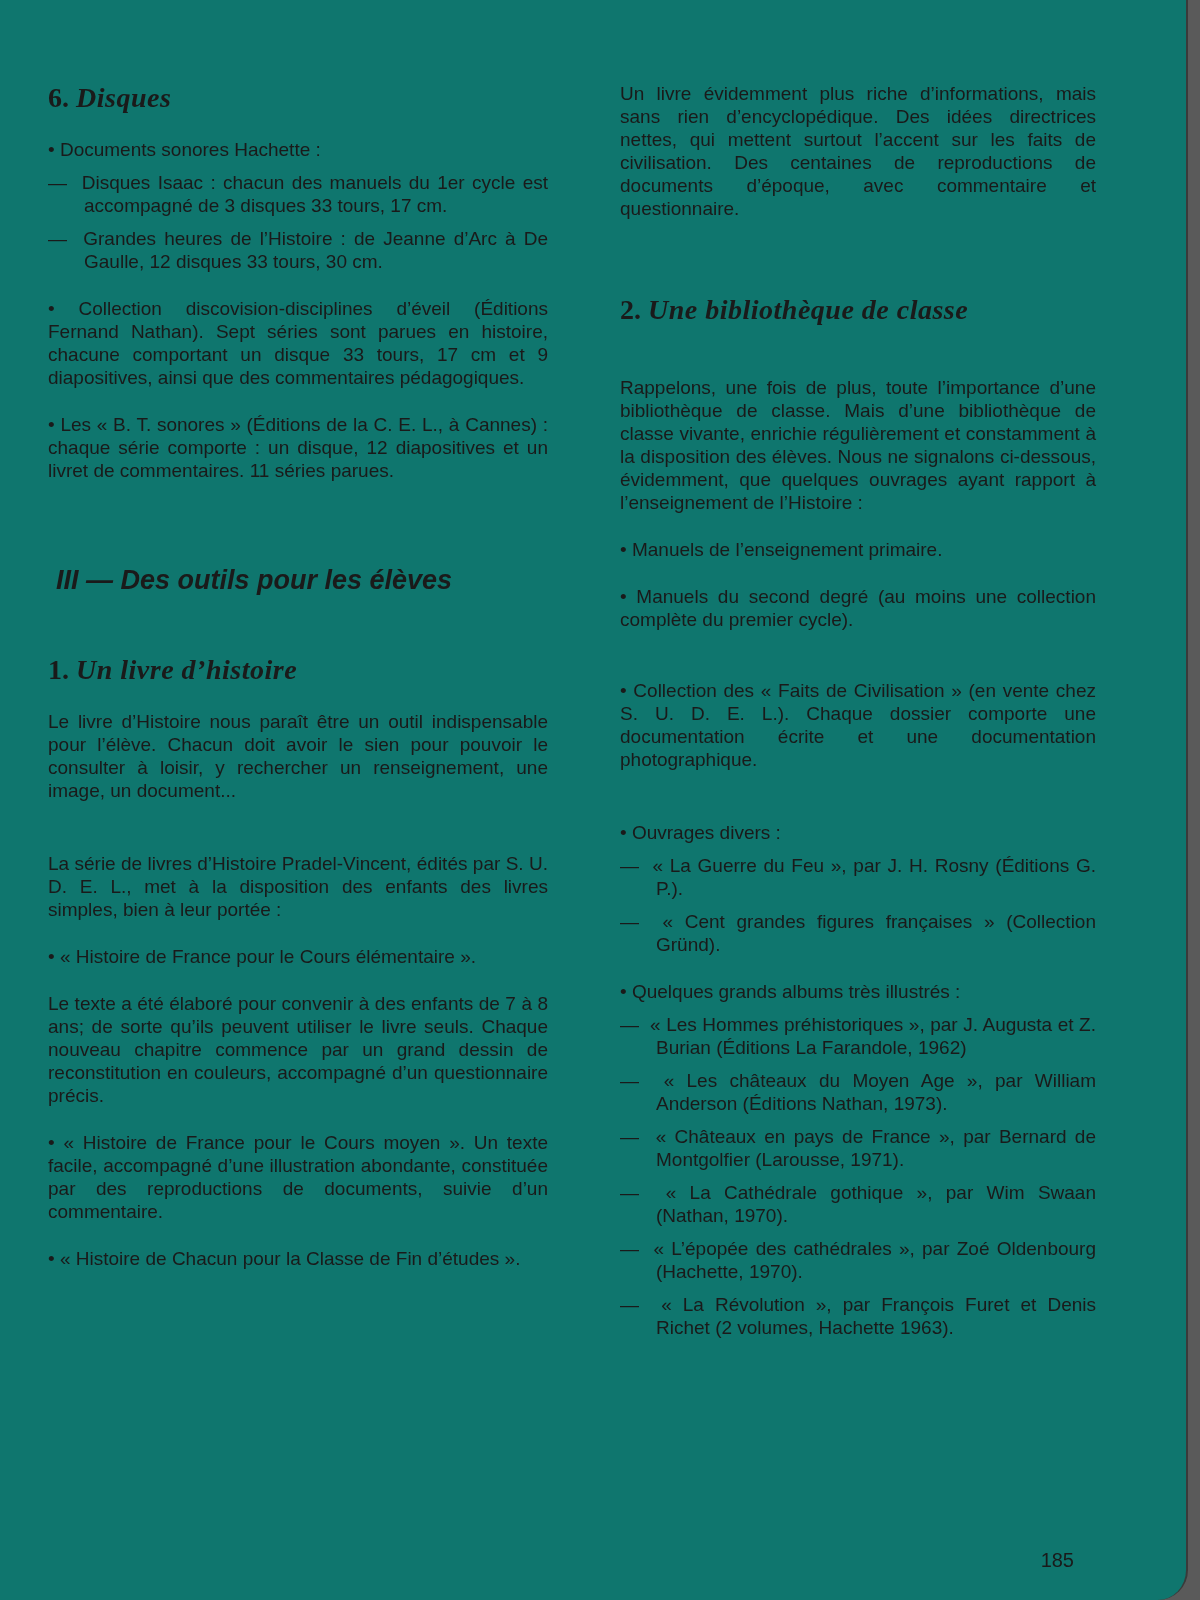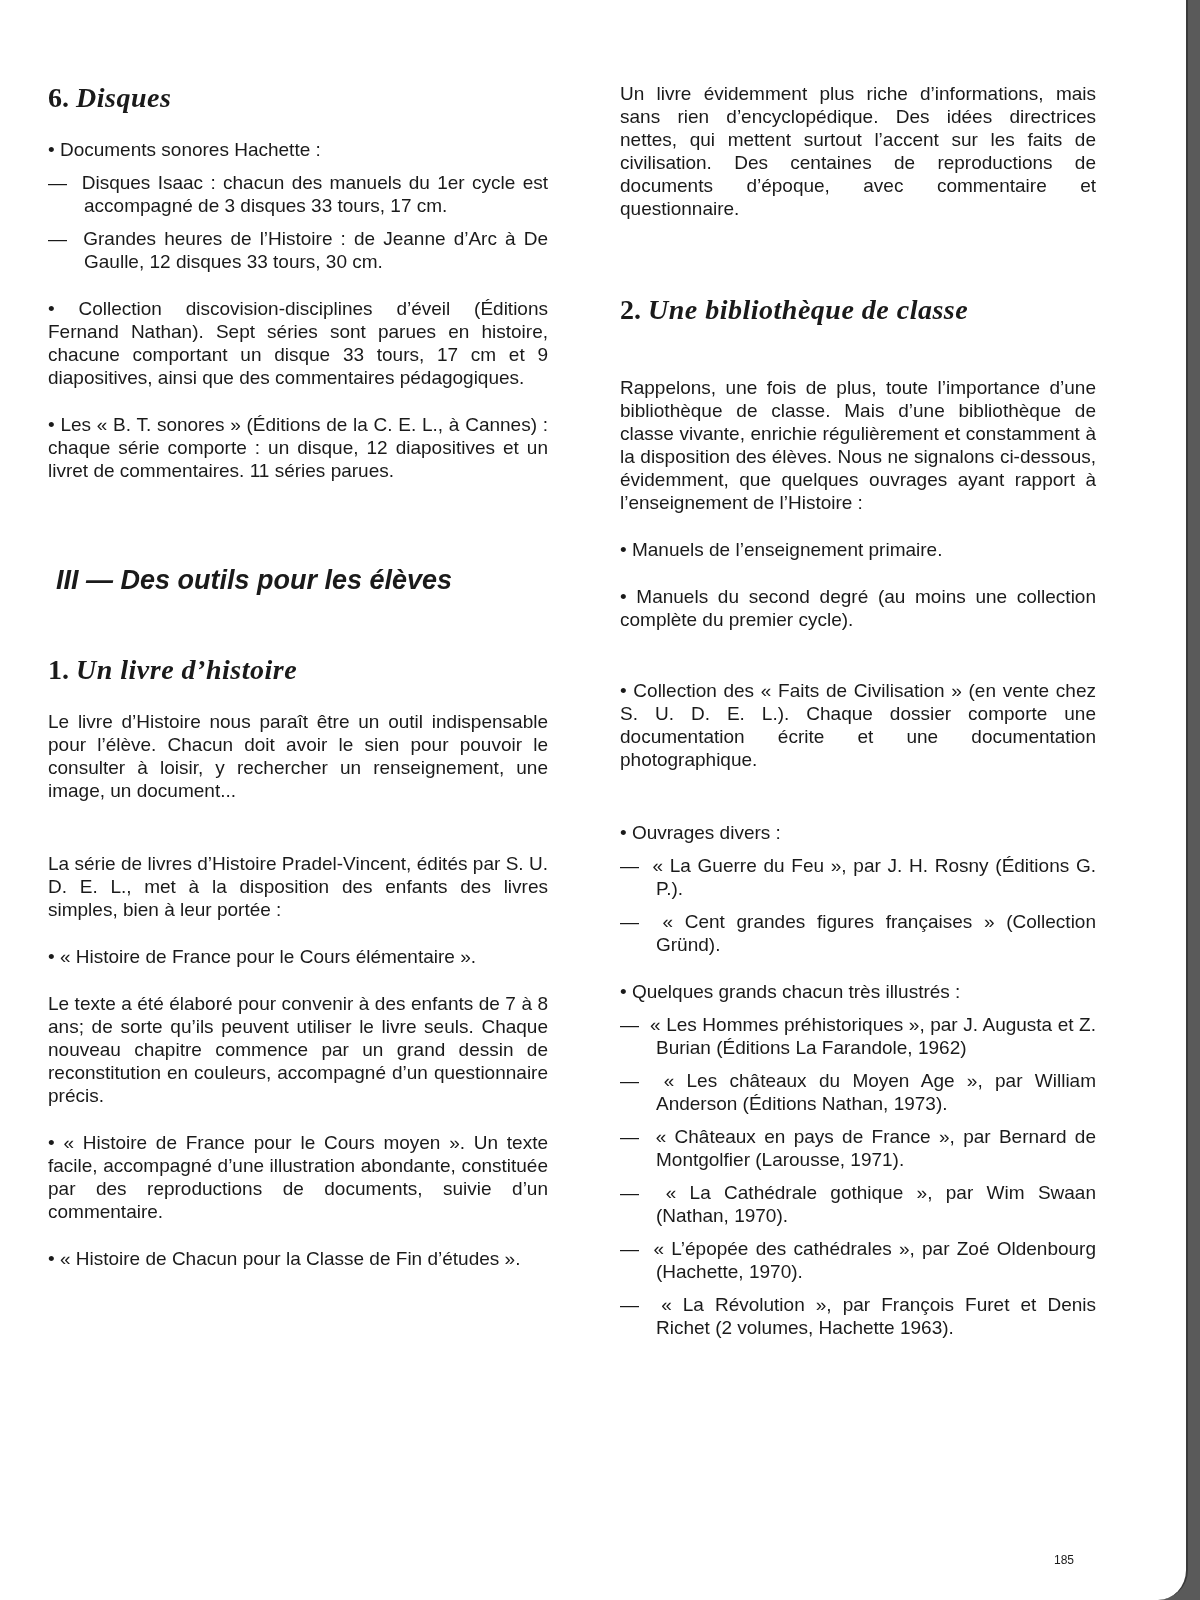--- a/index.html
+++ b/index.html
@@ -11,7 +11,7 @@
     .page {
       position: absolute; left: 0; top: 0;
       width: 1186px; height: 1600px;
-      background: #ffffff;
+      background: #0f766e;
       border-right: 2px solid #3a3a3a;
       border-bottom-right-radius: 30px;
       color: #1a1a1a;

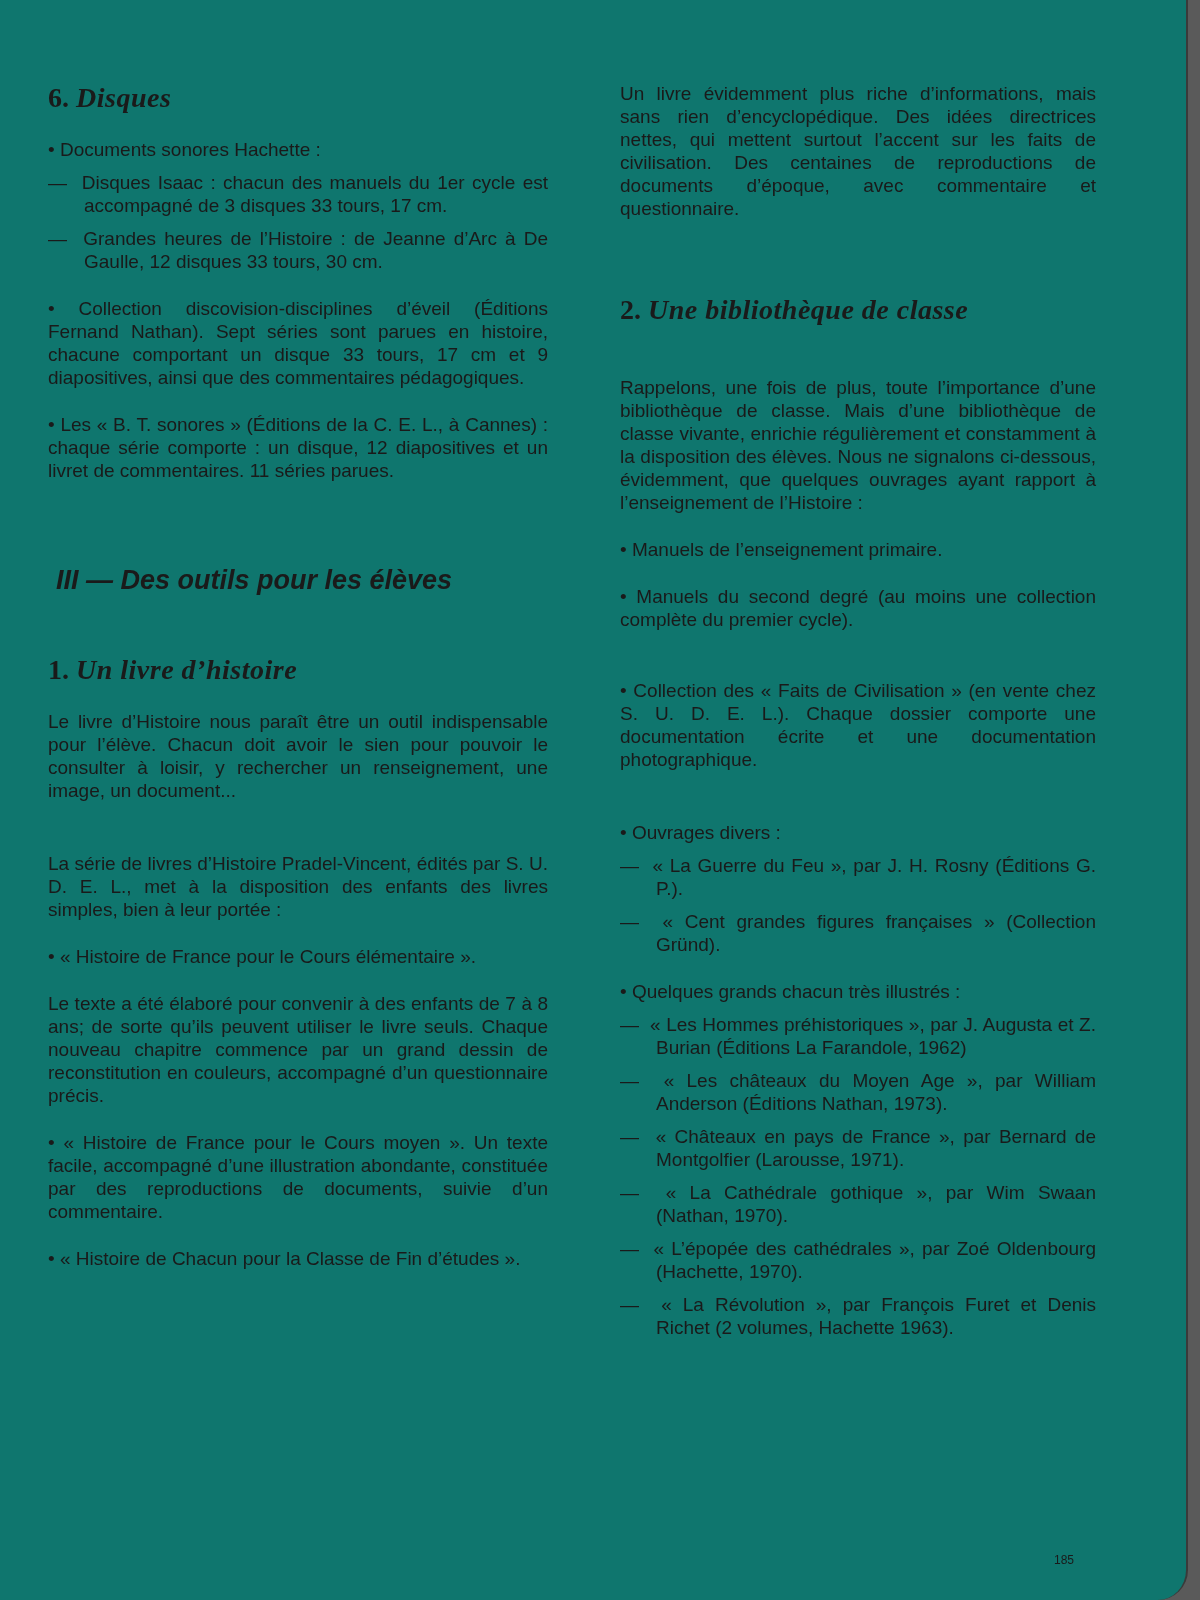--- a/index.html
+++ b/index.html
@@ -112,7 +112,7 @@
     <div class="gap-s"></div>
     <p class="dash">« Cent grandes figures françaises » (Collection Gründ).</p>
     <div class="gap-m"></div>
-    <p class="bullet">Quelques grands chacun très illustrés :</p>
+    <p class="bullet">Quelques grands albums très illustrés :</p>
     <div class="gap-s"></div>
     <p class="dash">« Les Hommes préhistoriques », par J. Augusta et Z. Burian (Éditions La Farandole, 1962)</p>
     <div class="gap-s"></div>

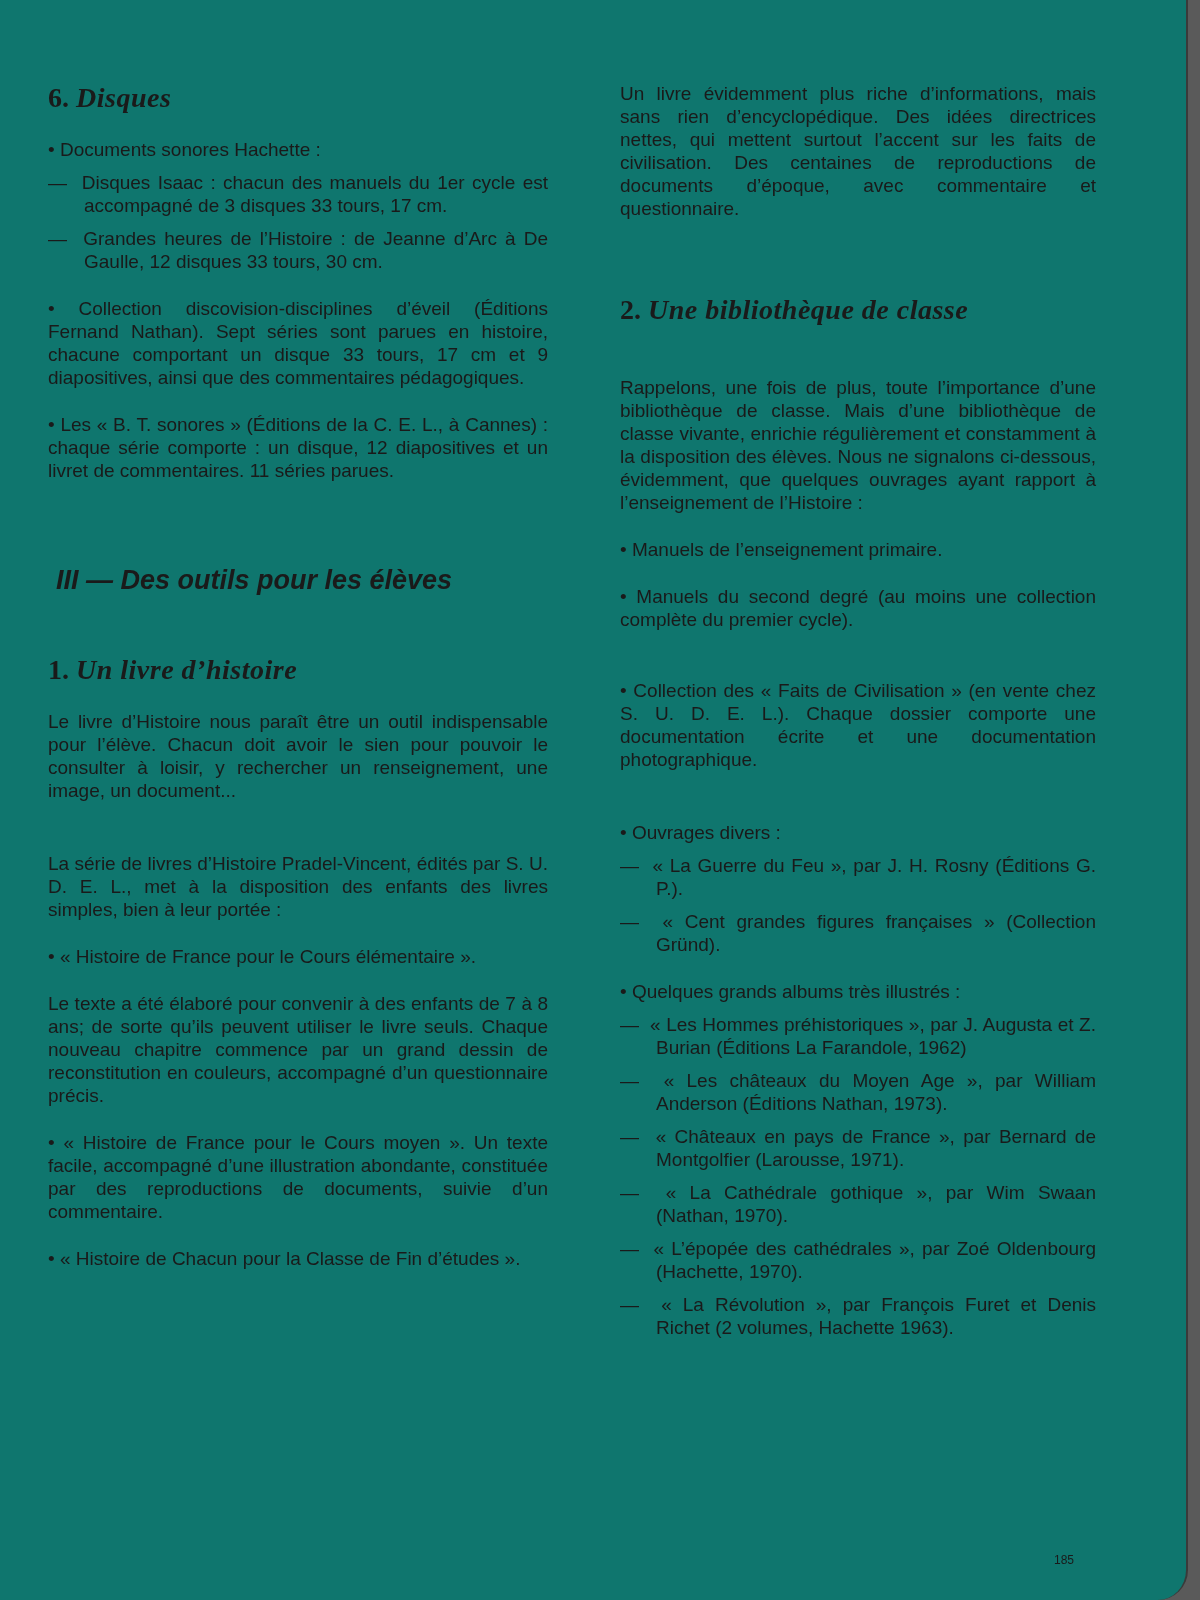--- a/index.html
+++ b/index.html
@@ -45,7 +45,7 @@
     .gap-xl { height: 74px; }
     .page-number {
       position: absolute; right: 112px; bottom: 28px;
-      font-size: 12px;
+      font-size: 20px;
     }
   </style>
 </head>

